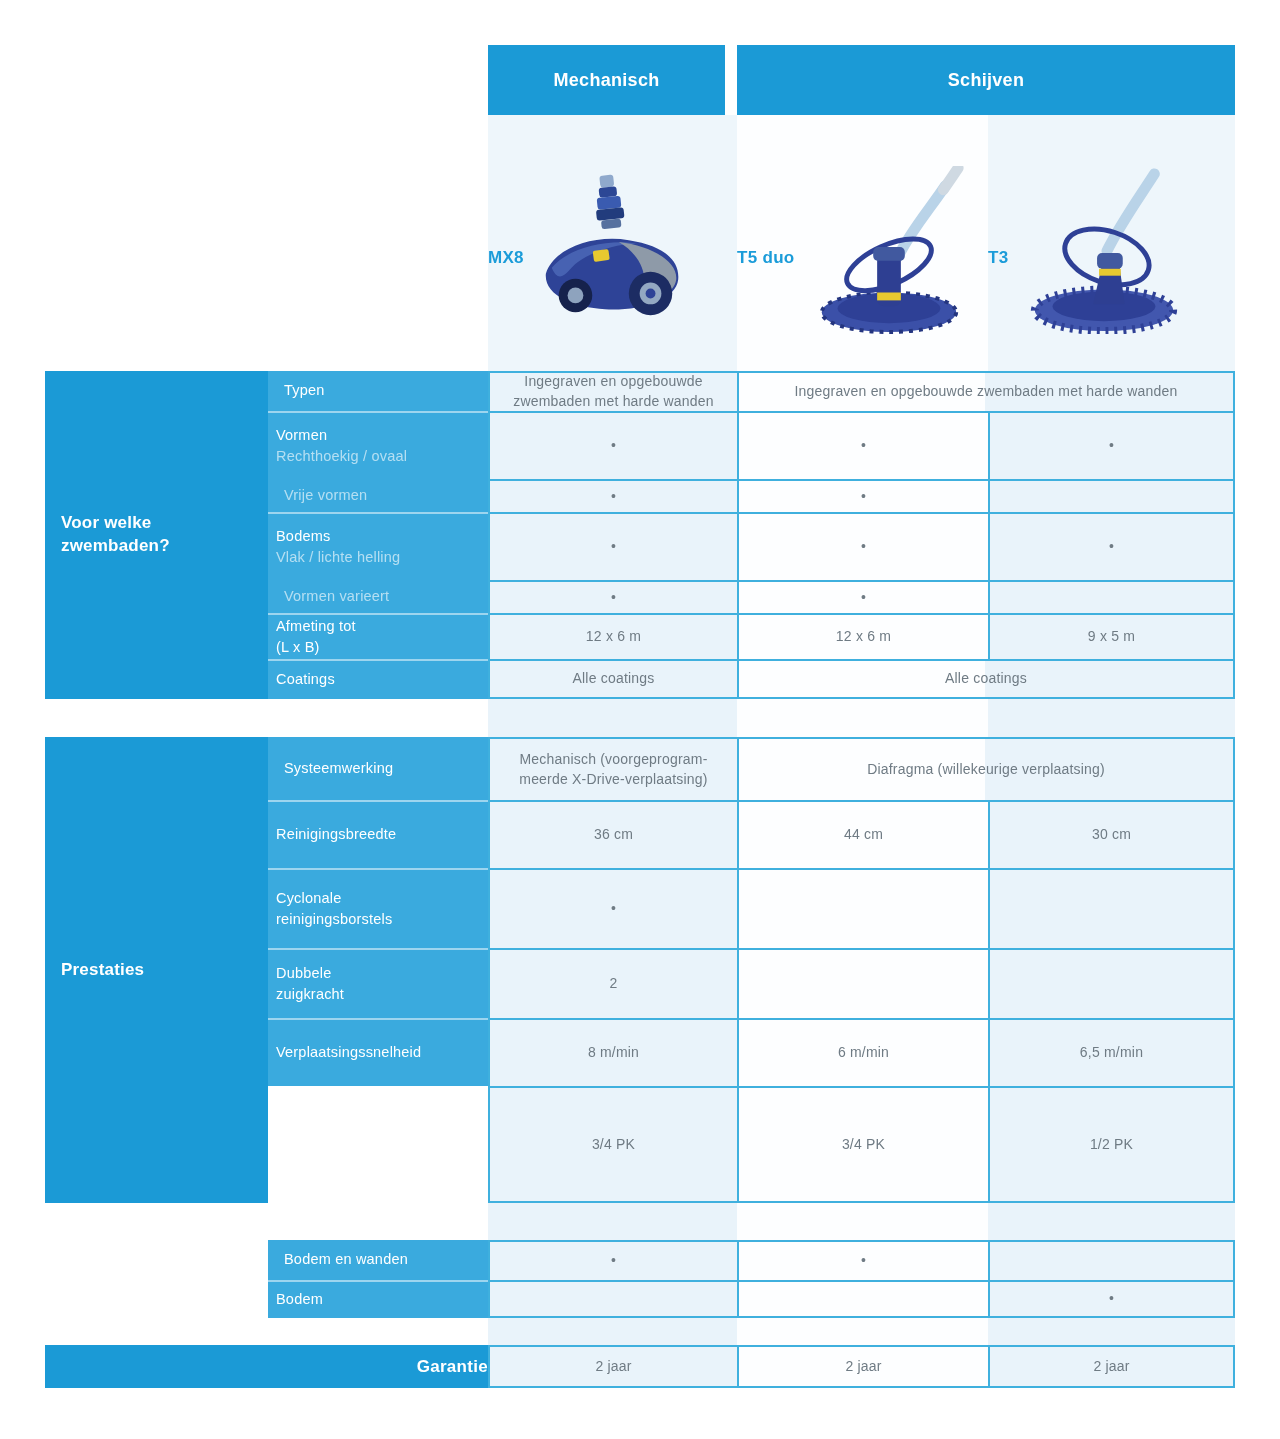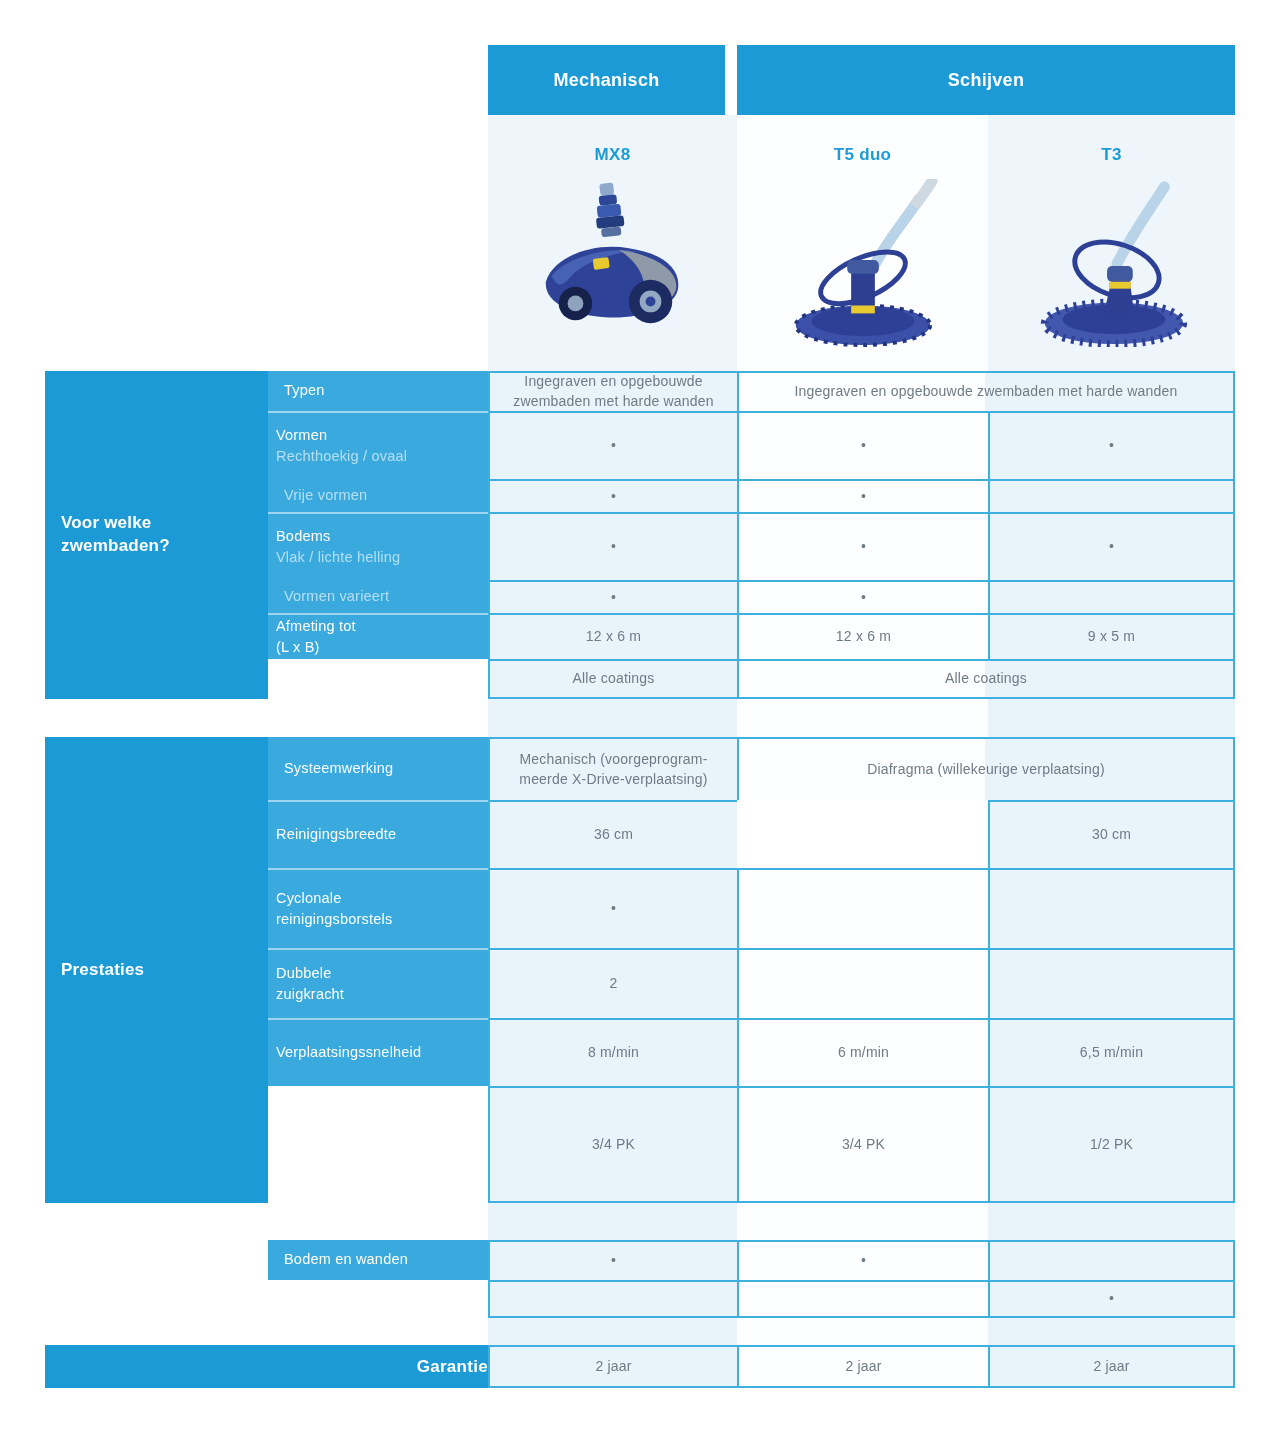--- a/index.html
+++ b/index.html
@@ -31,7 +31,7 @@
   }
   .hdr.gap-right{ margin-right:12px; }
   
-  .card{ display:flex; flex-direction:column; align-items:center; }
+  .card{ display:flex; flex-direction:row; align-items:center; }
   .card .pname{ margin-top:30px; font-weight:bold; font-size:17px; color:#1b9cd9; letter-spacing:.3px; }
   .card svg{ margin-top:14px; display:block; }
   .bg-l{ background:var(--tint); }

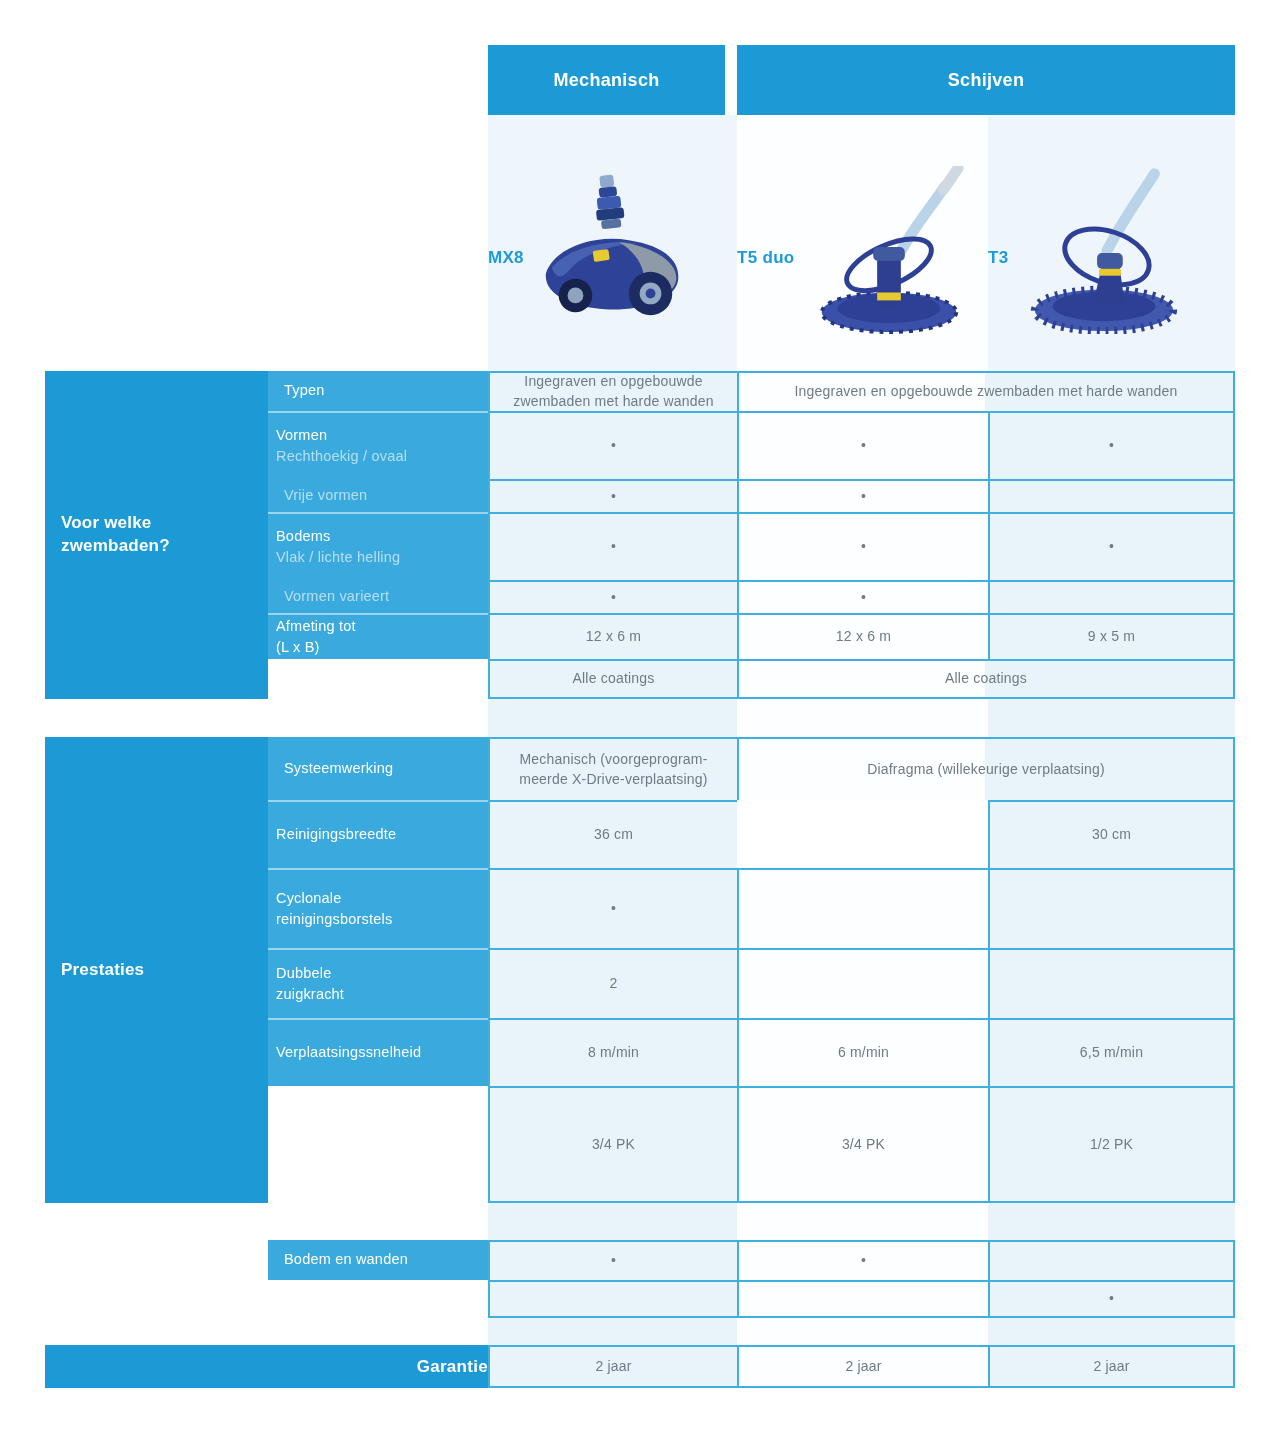--- a/index.html
+++ b/index.html
@@ -180,6 +180,9 @@
   <div class="v bg-w" style="grid-row:8;grid-column:4">12 x 6 m</div>
   <div class="v bg-l last-col" style="grid-row:8;grid-column:5">9 x 5 m</div>
 
+  <div class="lab sep" style="grid-row:9;grid-column:2">
+    <span>Coatings</span>
+  </div>
   <div class="v bg-l last-row" style="grid-row:9;grid-column:3">Alle coatings</div>
   <div class="v bg-split last-col last-row" style="grid-row:9;grid-column:4/6">Alle coatings</div>
 

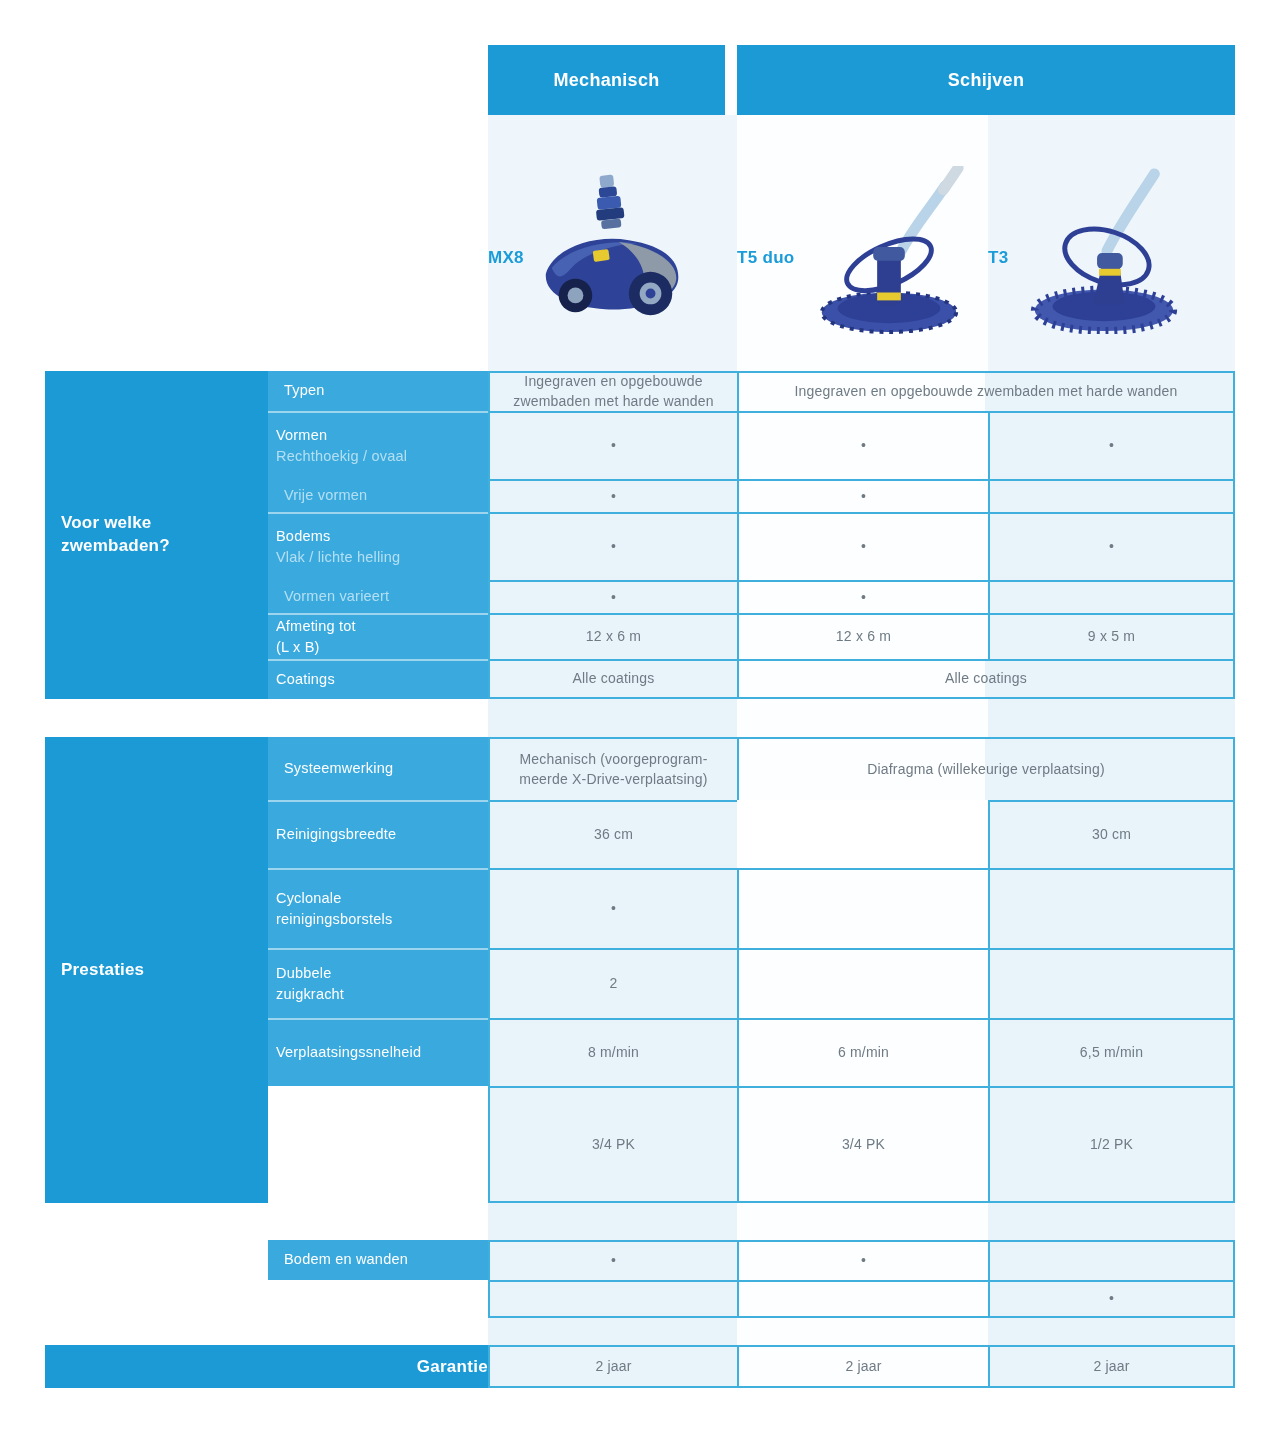--- a/index.html
+++ b/index.html
@@ -205,6 +205,7 @@
     <span>Reinigingsbreedte</span>
   </div>
   <div class="v bg-l" style="grid-row:12;grid-column:3">36 cm</div>
+  <div class="v bg-w" style="grid-row:12;grid-column:4">44 cm</div>
   <div class="v bg-l last-col" style="grid-row:12;grid-column:5">30 cm</div>
 
   <div class="lab sep" style="grid-row:13;grid-column:2">

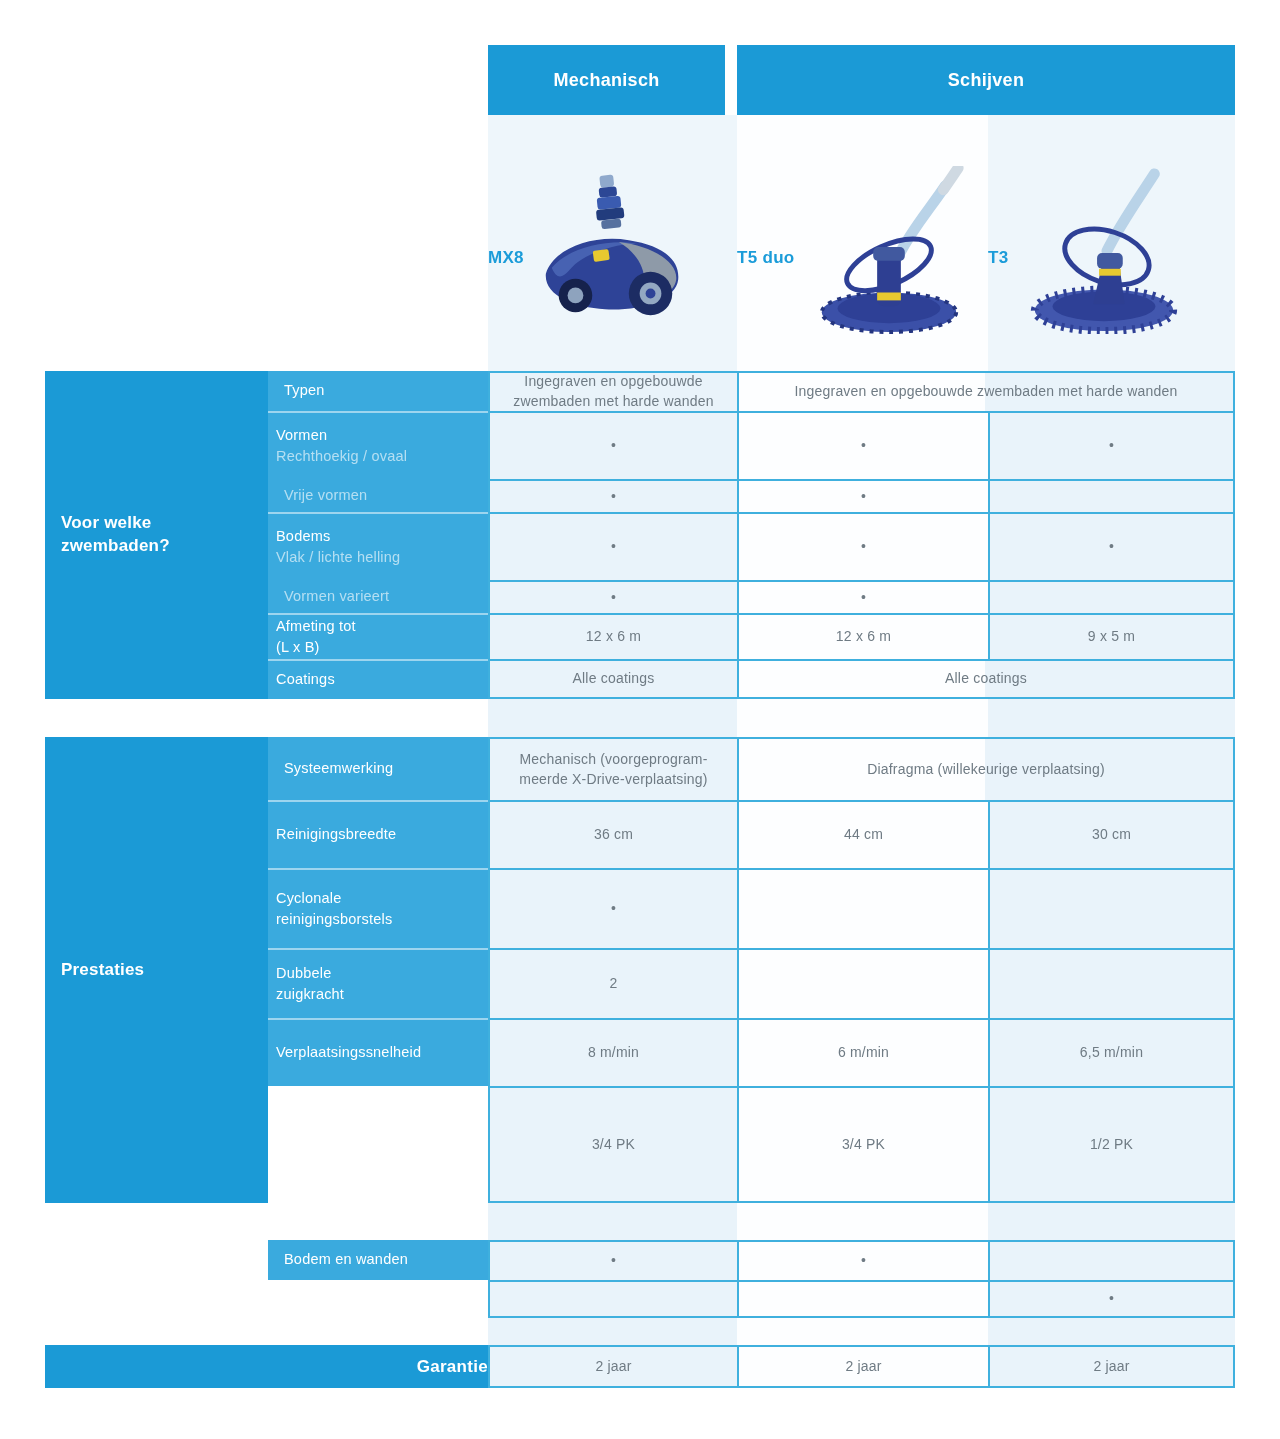--- a/index.html
+++ b/index.html
@@ -247,6 +247,9 @@
   <div class="v bg-w" style="grid-row:18;grid-column:4">•</div>
   <div class="v bg-l last-col" style="grid-row:18;grid-column:5"></div>
 
+  <div class="lab sep" style="grid-row:19;grid-column:2">
+    <span>Bodem</span>
+  </div>
   <div class="v bg-l last-row" style="grid-row:19;grid-column:3"></div>
   <div class="v bg-w last-row" style="grid-row:19;grid-column:4"></div>
   <div class="v bg-l last-col last-row" style="grid-row:19;grid-column:5">•</div>

